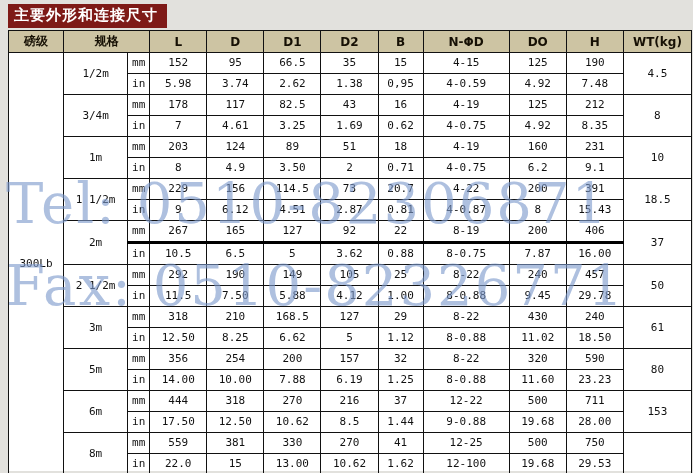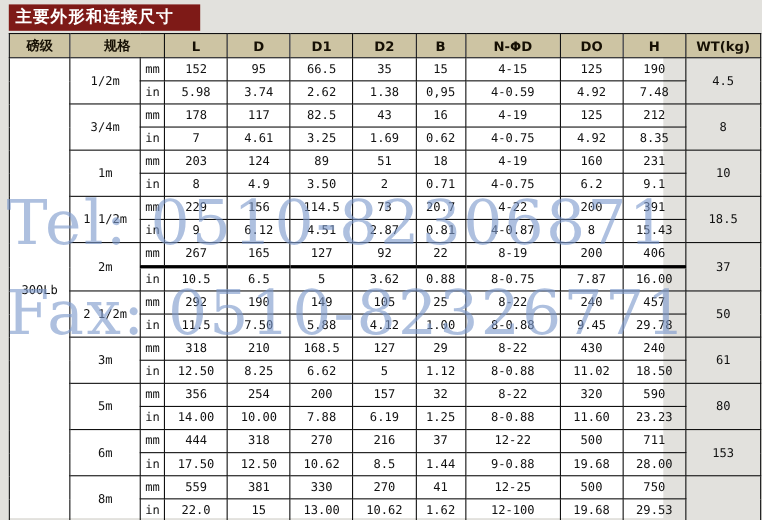--- a/index.html
+++ b/index.html
@@ -17,7 +17,7 @@
     background: #7e1a17;
     color: #ffffff;
     font-size: 15px; font-weight: bold;
-    padding: 2px 24px 3px 6px;
+    padding: 2px 9px 3px 6px;
     letter-spacing: 1px;
     font-family: "DejaVu Sans", sans-serif;
   }

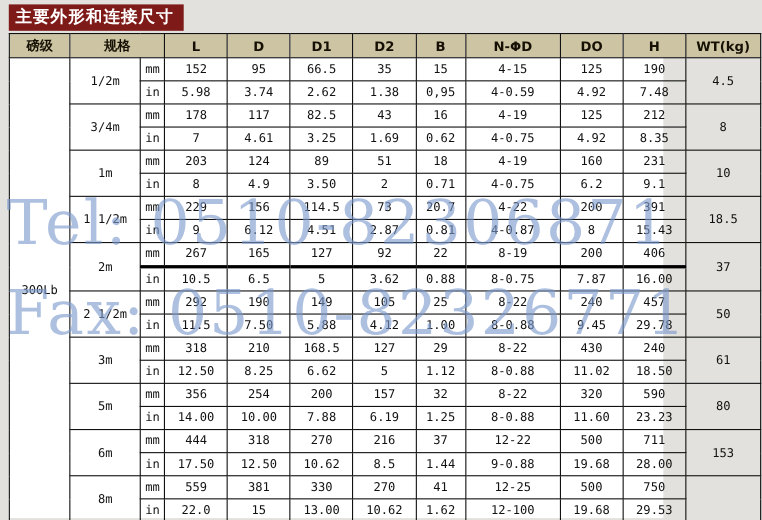--- a/index.html
+++ b/index.html
@@ -24,7 +24,7 @@
 
   .table-wrap {
     position: absolute; left: 8px; top: 30px;
-    width: 595px; height: 441px;
+    width: 684px; height: 441px;
     background: #ffffff;
   }
 

